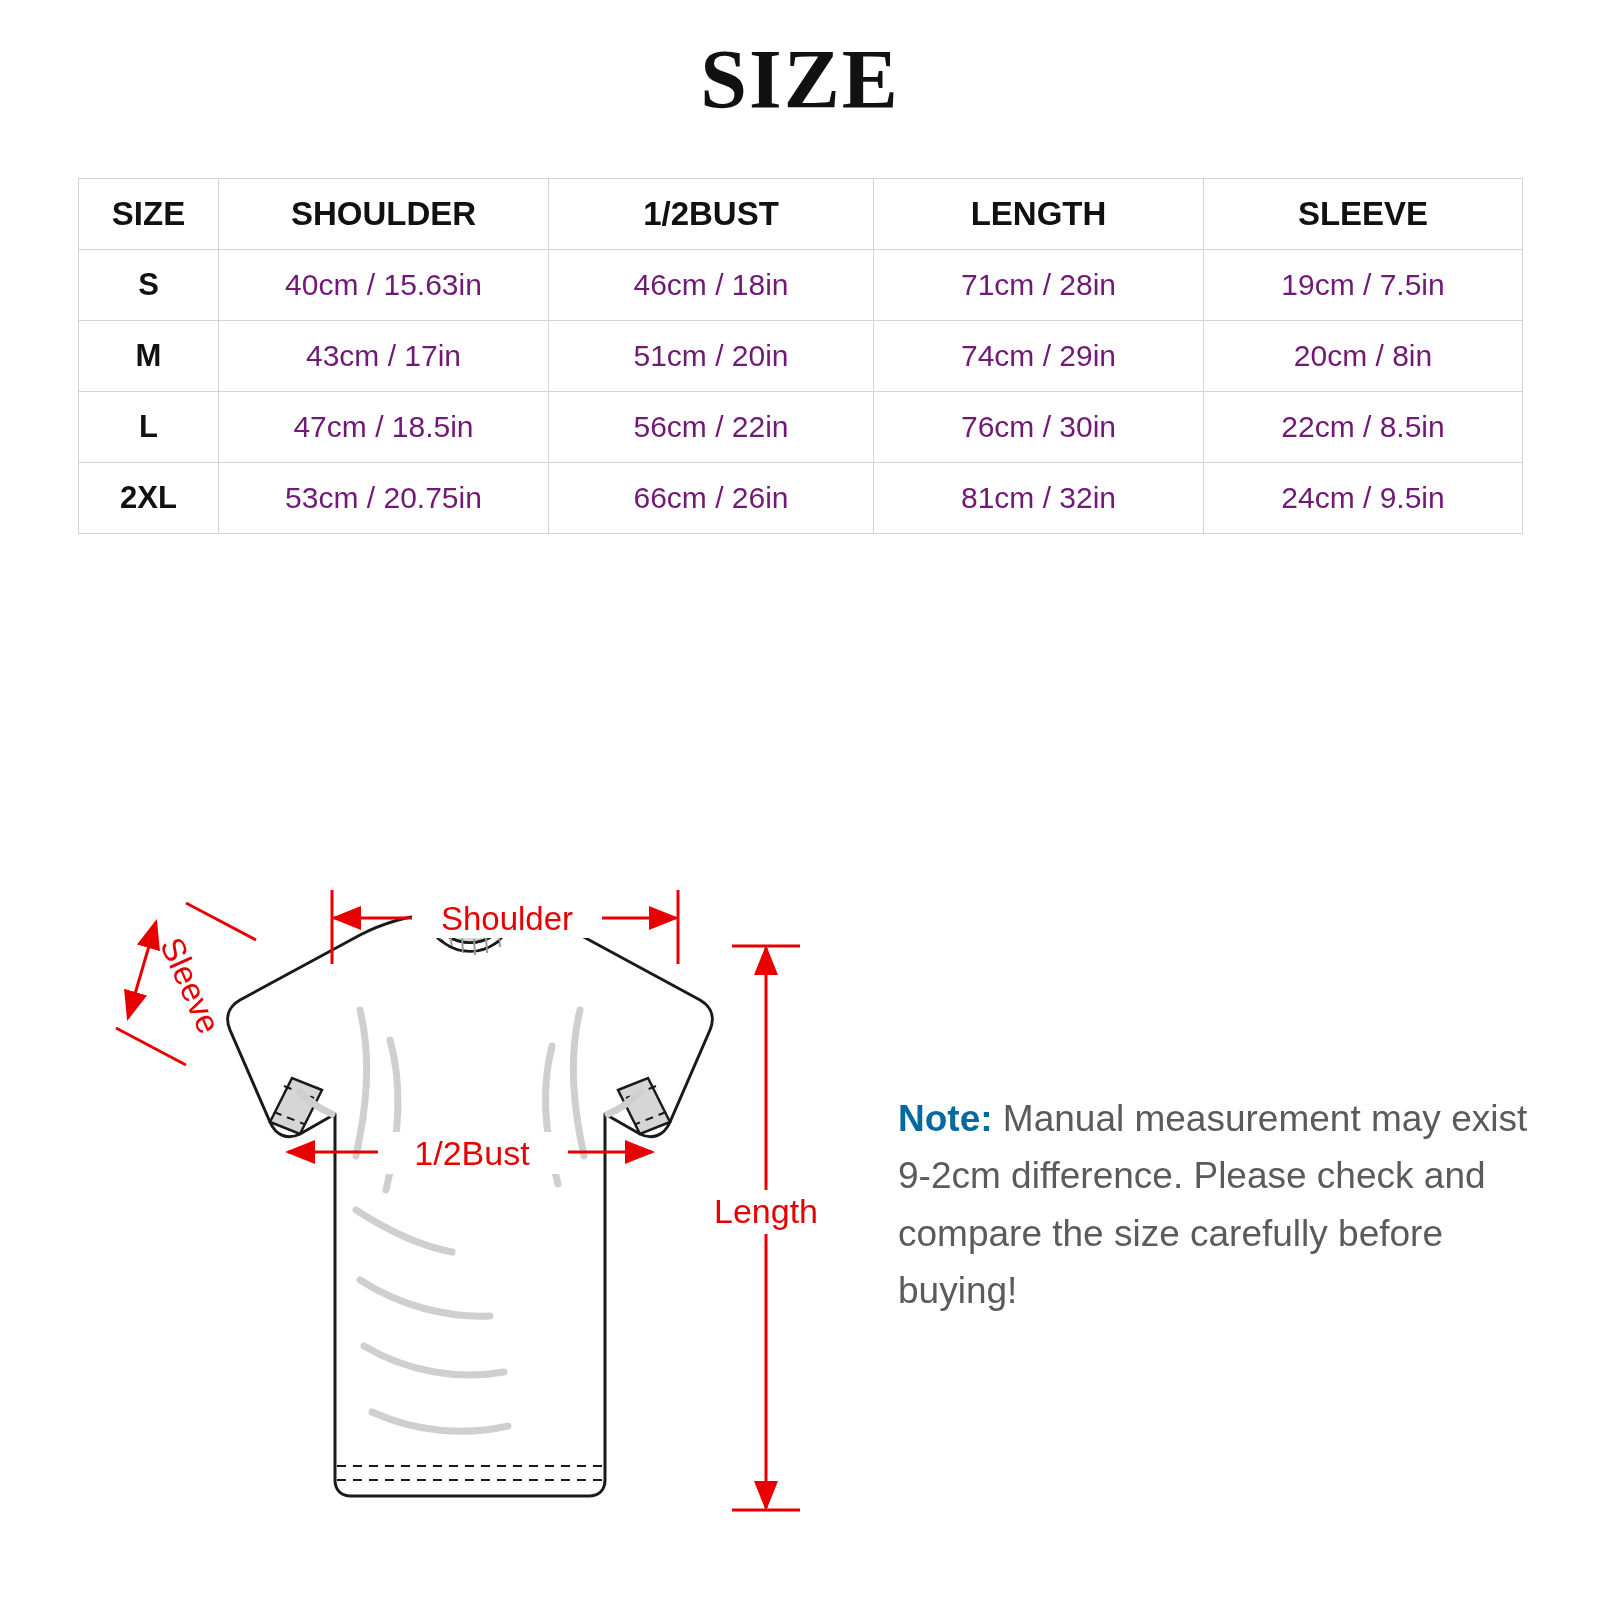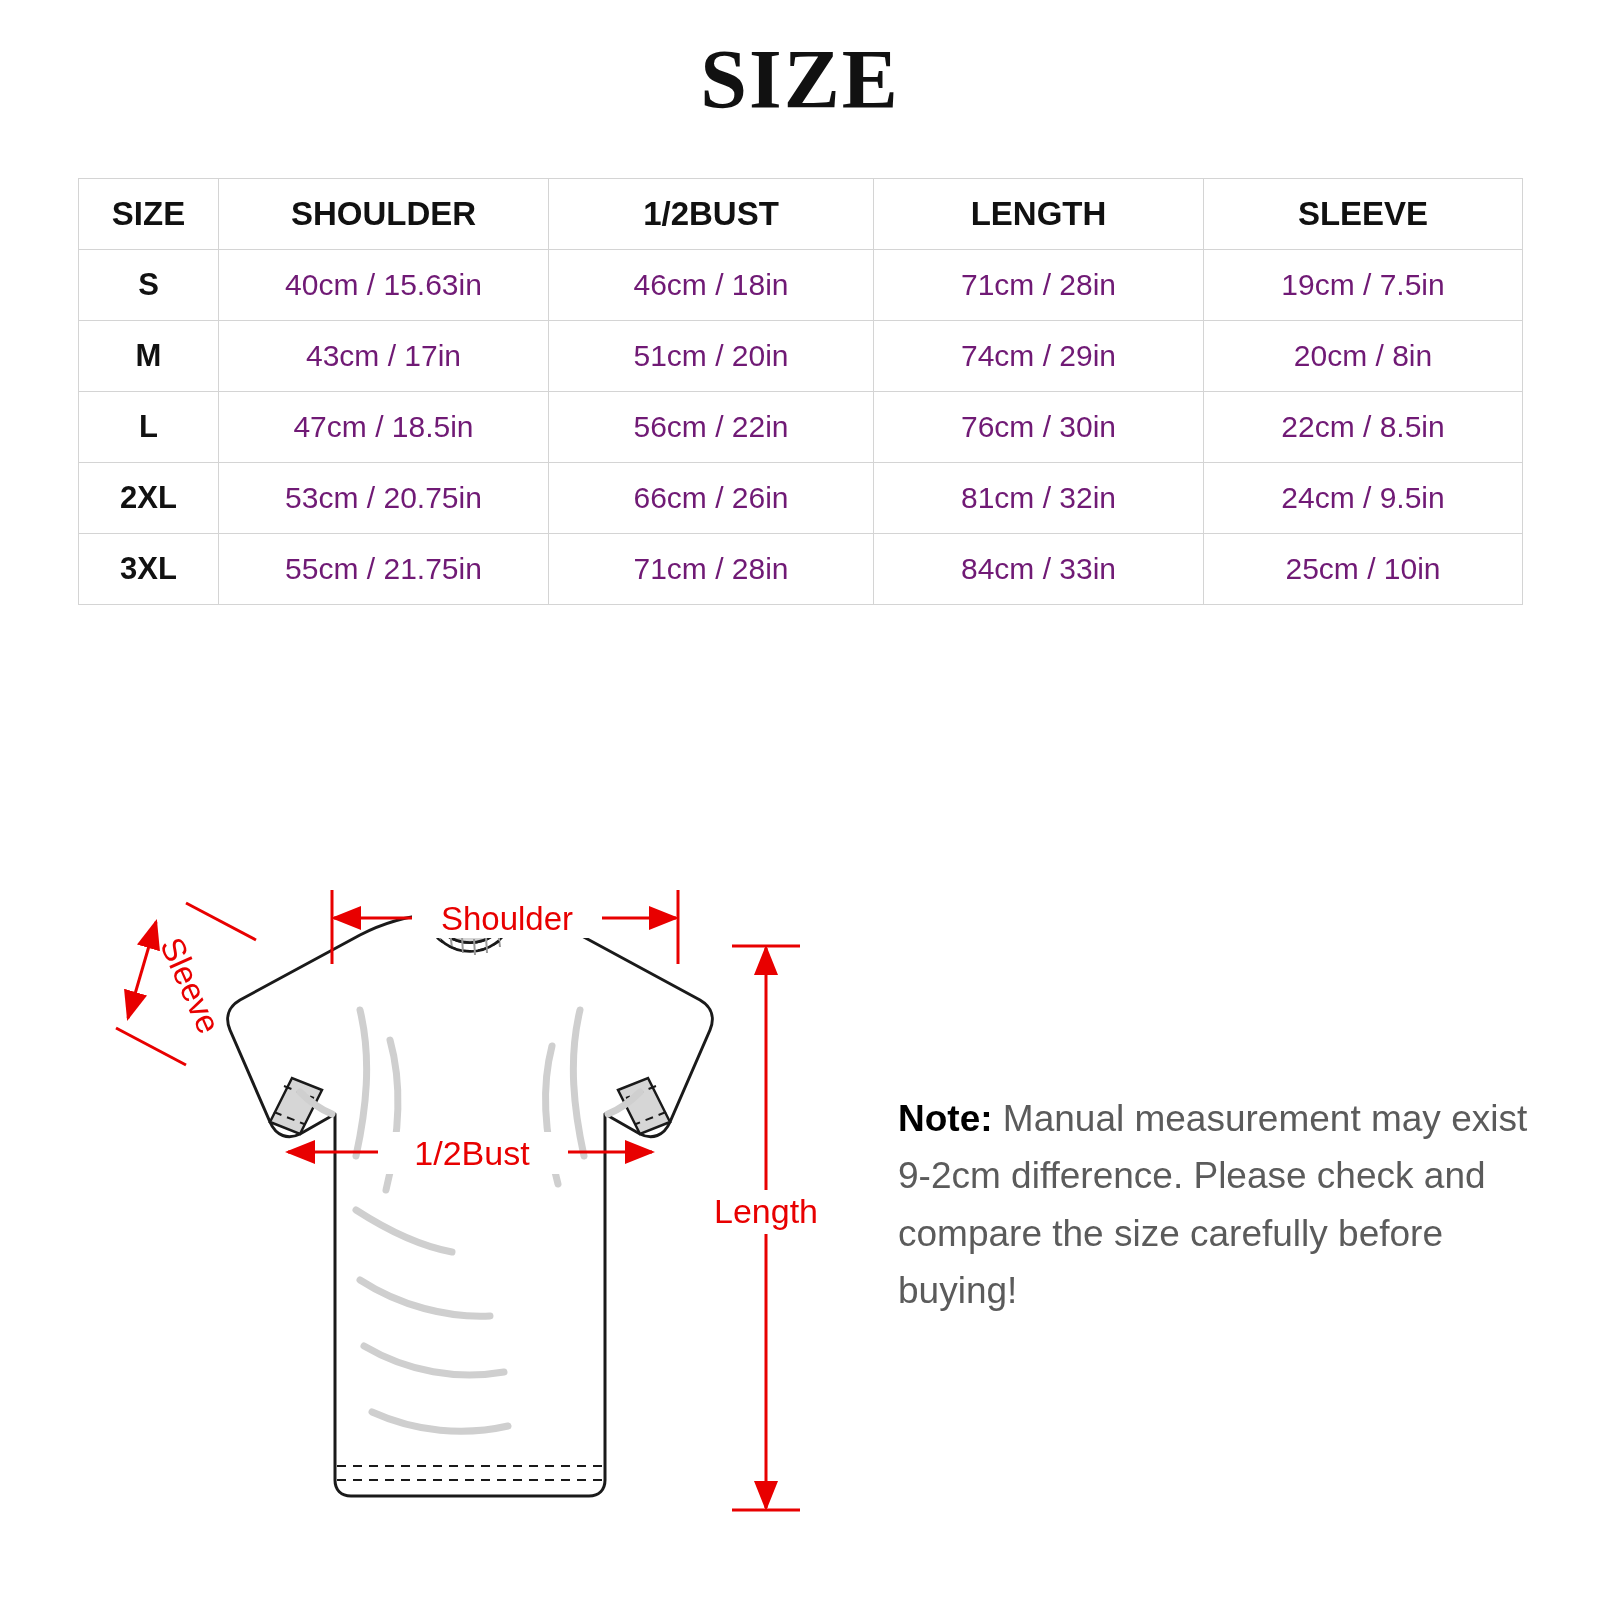--- a/index.html
+++ b/index.html
@@ -137,13 +137,6 @@
       <td class="val">66cm / 26in</td>
       <td class="val">81cm / 32in</td>
       <td class="val">24cm / 9.5in</td>
-    </tr>
-    <tr>
-      <td class="size-col">3XL</td>
-      <td class="val">55cm / 21.75in</td>
-      <td class="val">71cm / 28in</td>
-      <td class="val">84cm / 33in</td>
-      <td class="val">25cm / 10in</td>
     </tr>
   </tbody>
 </table>

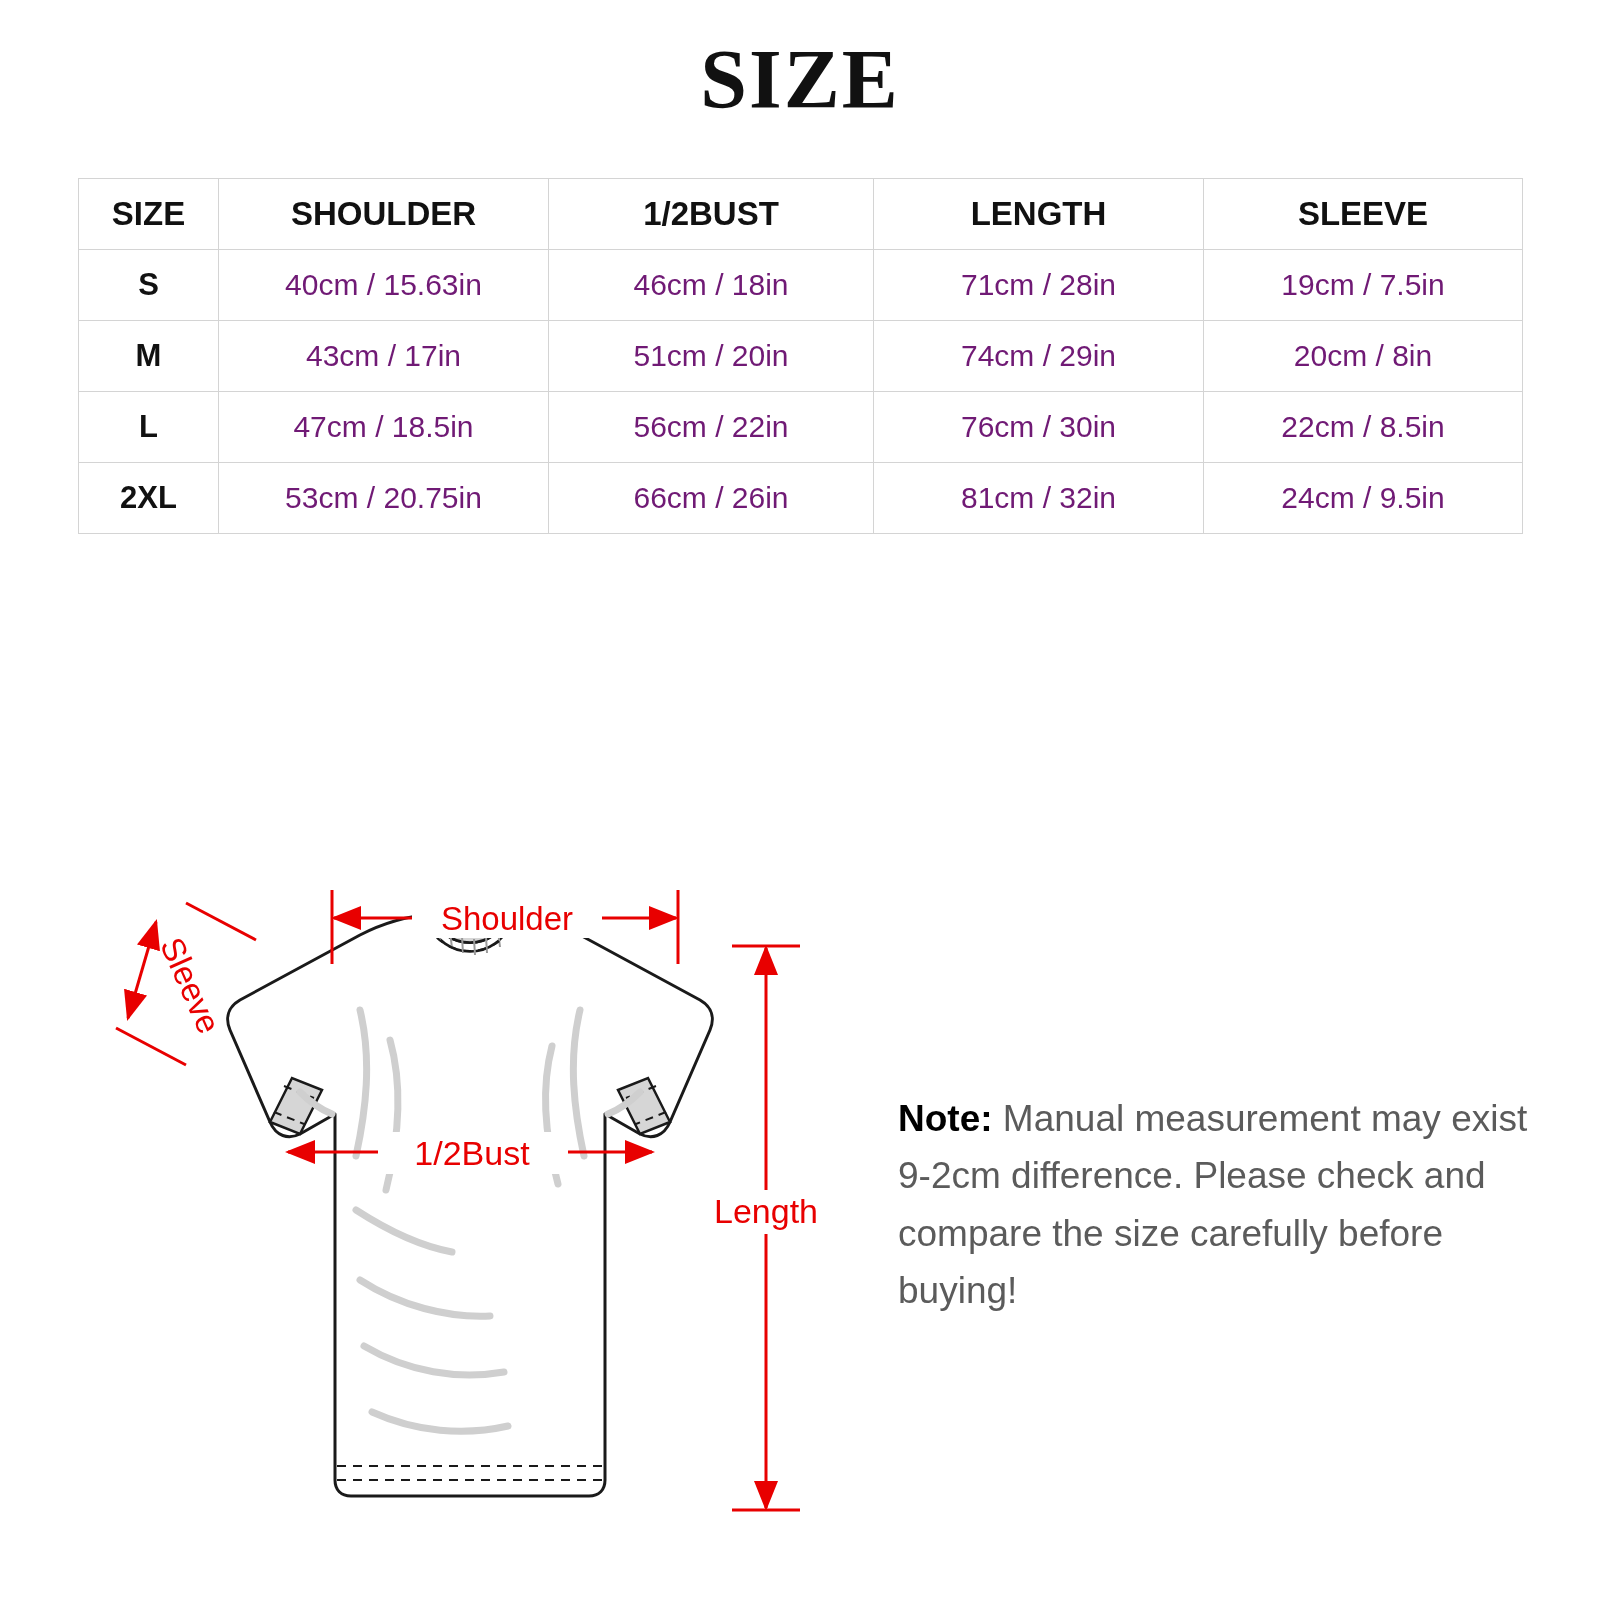--- a/index.html
+++ b/index.html
@@ -85,7 +85,7 @@
     line-height: 1.55;
     color: #5b5b5b;
   }
-  #note b { color: #000000; font-weight: bold; }
+  #note b { color: #0369a1; font-weight: bold; }
 </style>
 </head>
 <body>

